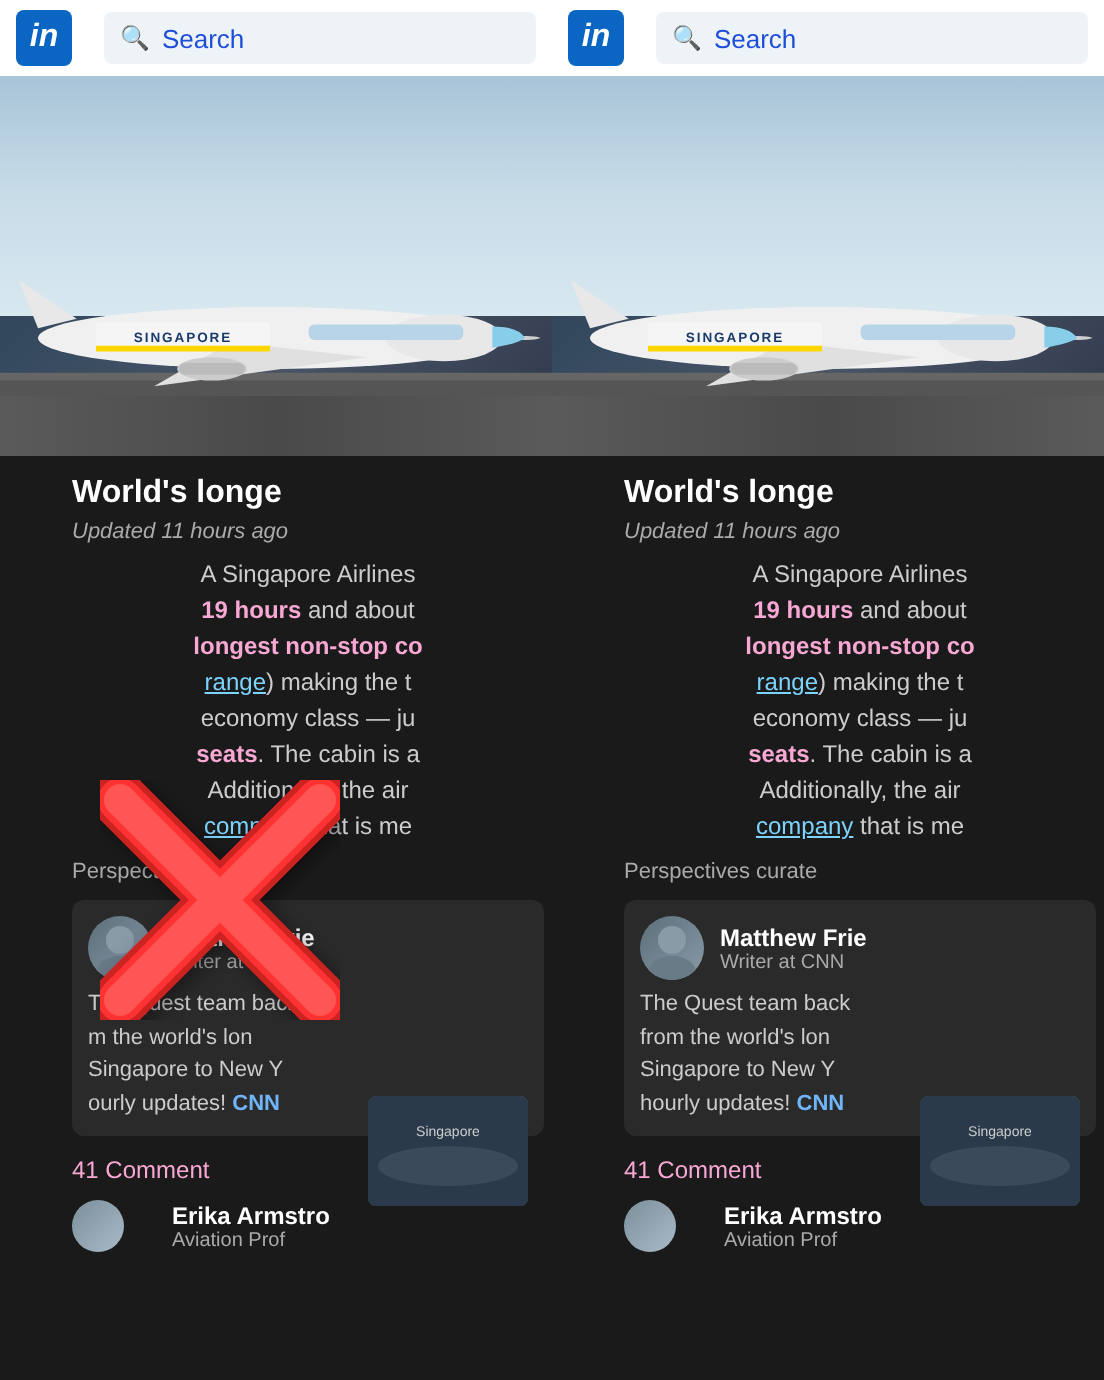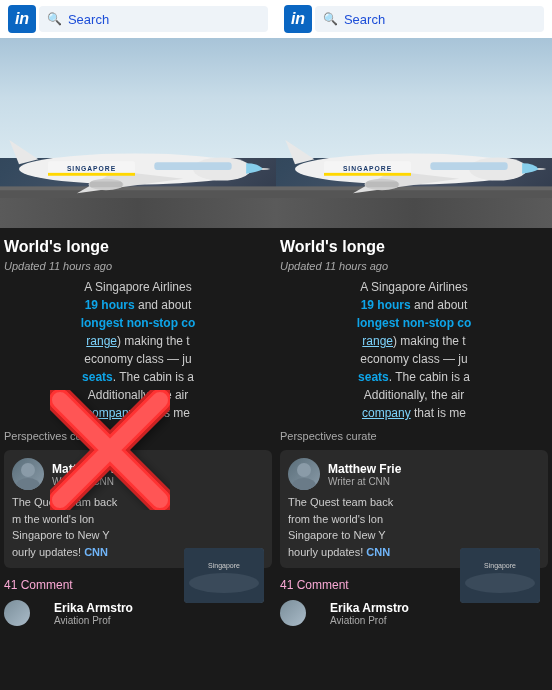--- a/index.html
+++ b/index.html
@@ -27,7 +27,7 @@
       display: flex;
       align-items: center;
       padding: 0 8px;
-      gap: 3px;
+      gap: 16px;
       position: relative;
       z-index: 10;
     }

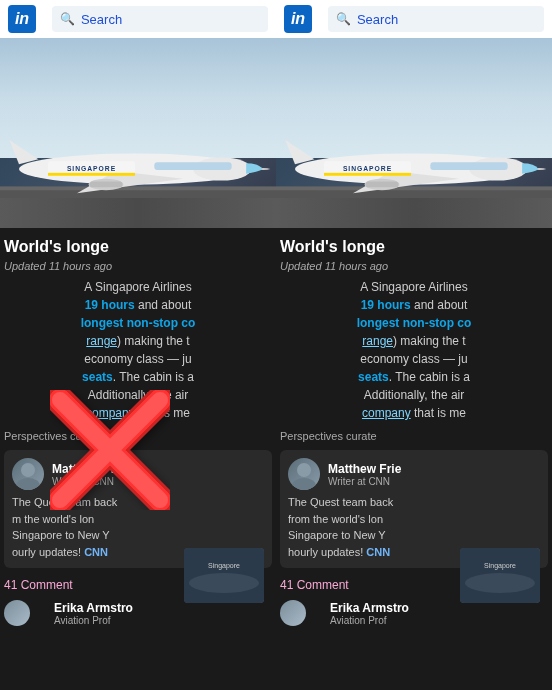--- a/index.html
+++ b/index.html
@@ -92,6 +92,7 @@
       background: #1a1a1a;
       padding: 10px 4px;
       color: #e0e0e0;
+      margin-left: 32px;
     }
 
     .article-title {

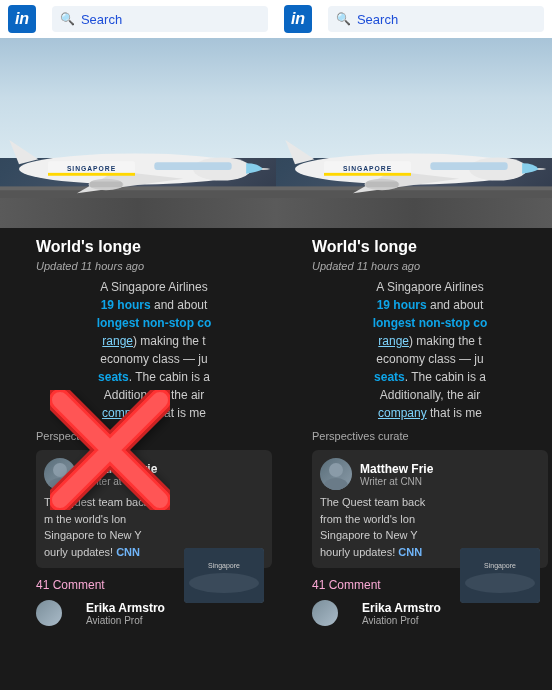--- a/index.html
+++ b/index.html
@@ -118,7 +118,7 @@
 
     .article-body .highlight {
       font-weight: bold;
-      color: #0ea5e9;
+      color: #f9a8d4;
     }
 
     .article-body .link {

